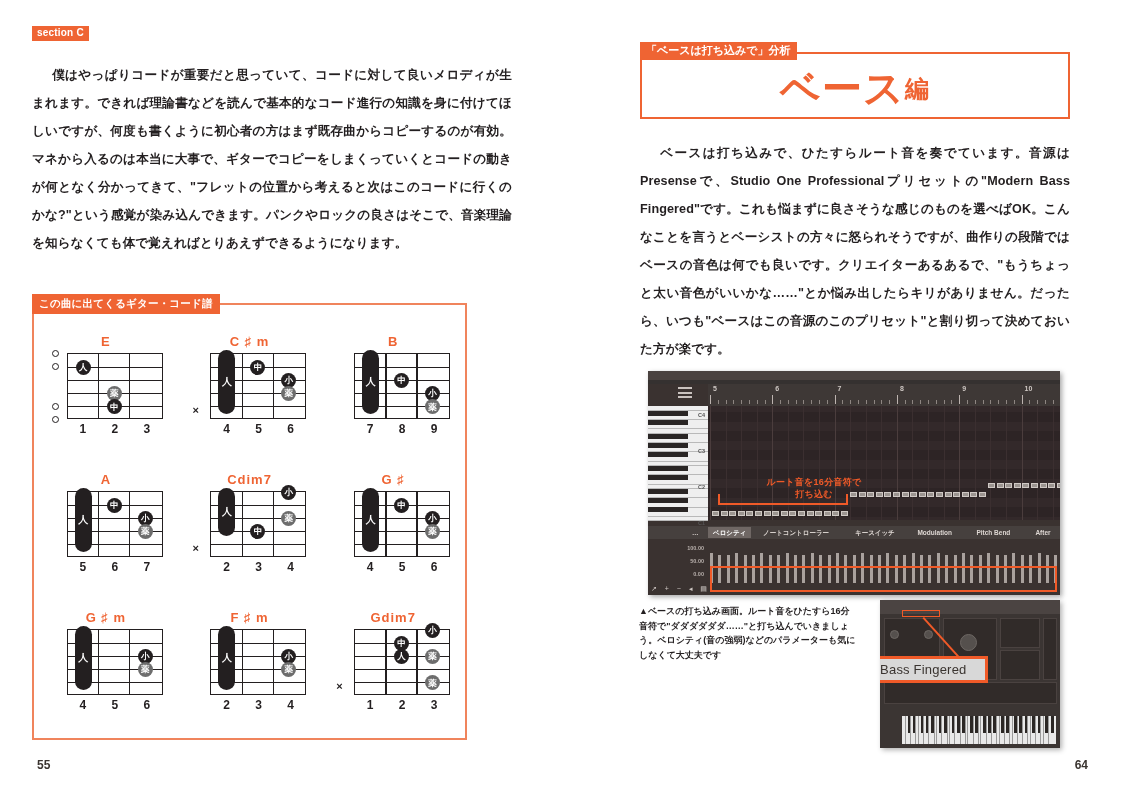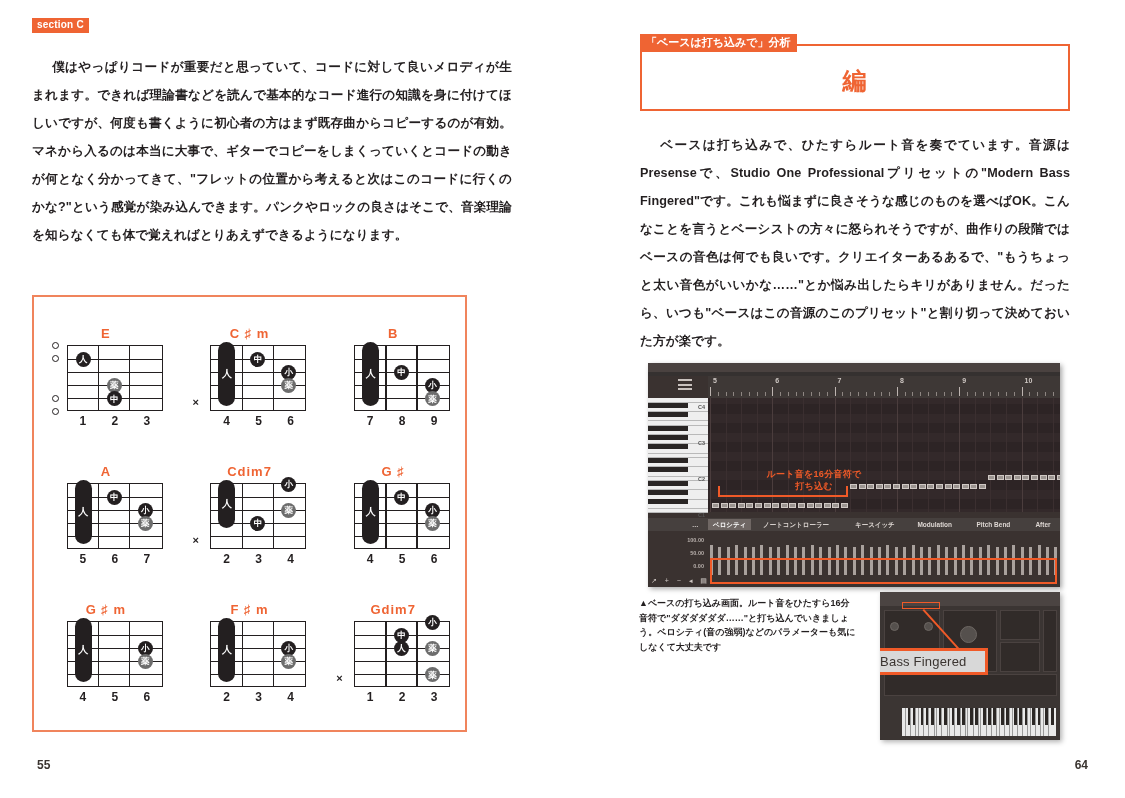--- a/index.html
+++ b/index.html
@@ -12,7 +12,7 @@
     overflow:hidden;
     position:relative;
   }
-  .page { position:absolute; inset:0; }
+  .page { position:absolute; inset:0;margin-top:8px; }
 
   
   .left-col { position:absolute; left:32px; top:18px; width:480px; }

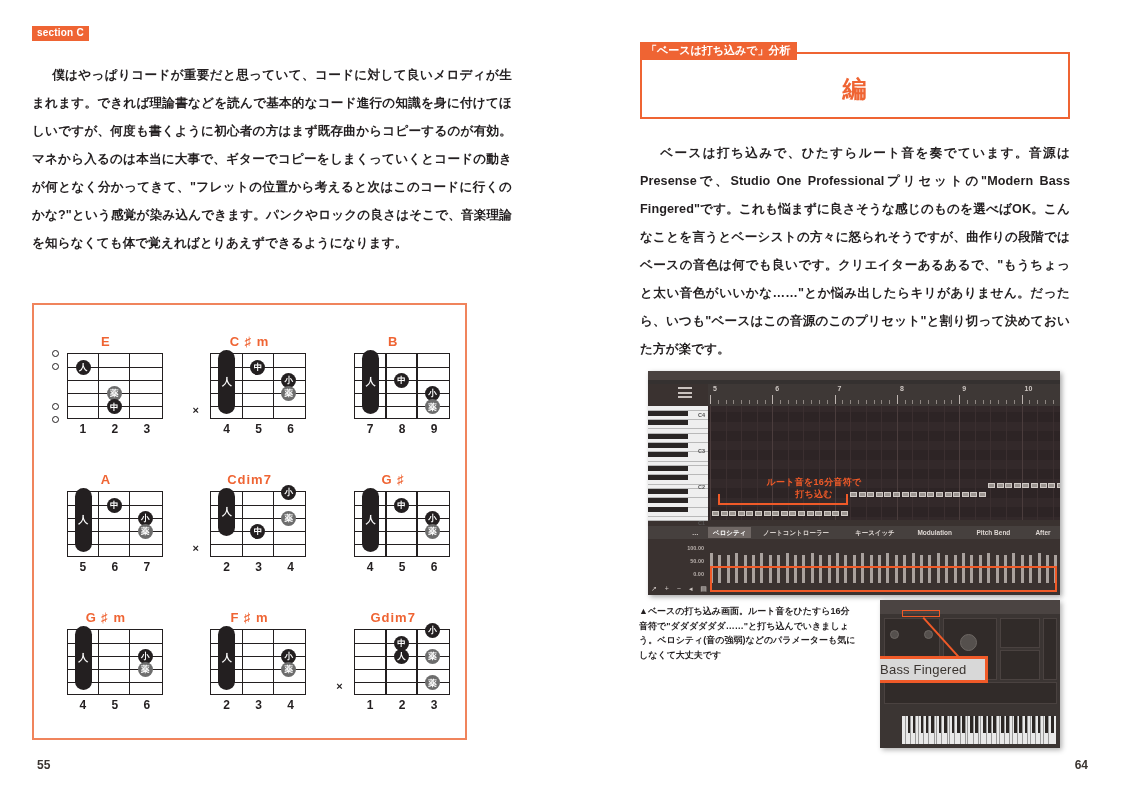--- a/index.html
+++ b/index.html
@@ -425,6 +425,7 @@
     <div class="analysis-box">
       <div class="analysis-tab">「ベースは打ち込みで」分析</div>
       <div class="analysis-title">
+        <span class="big">ベース</span>
           <span class="small">編</span>
       </div>
     </div>

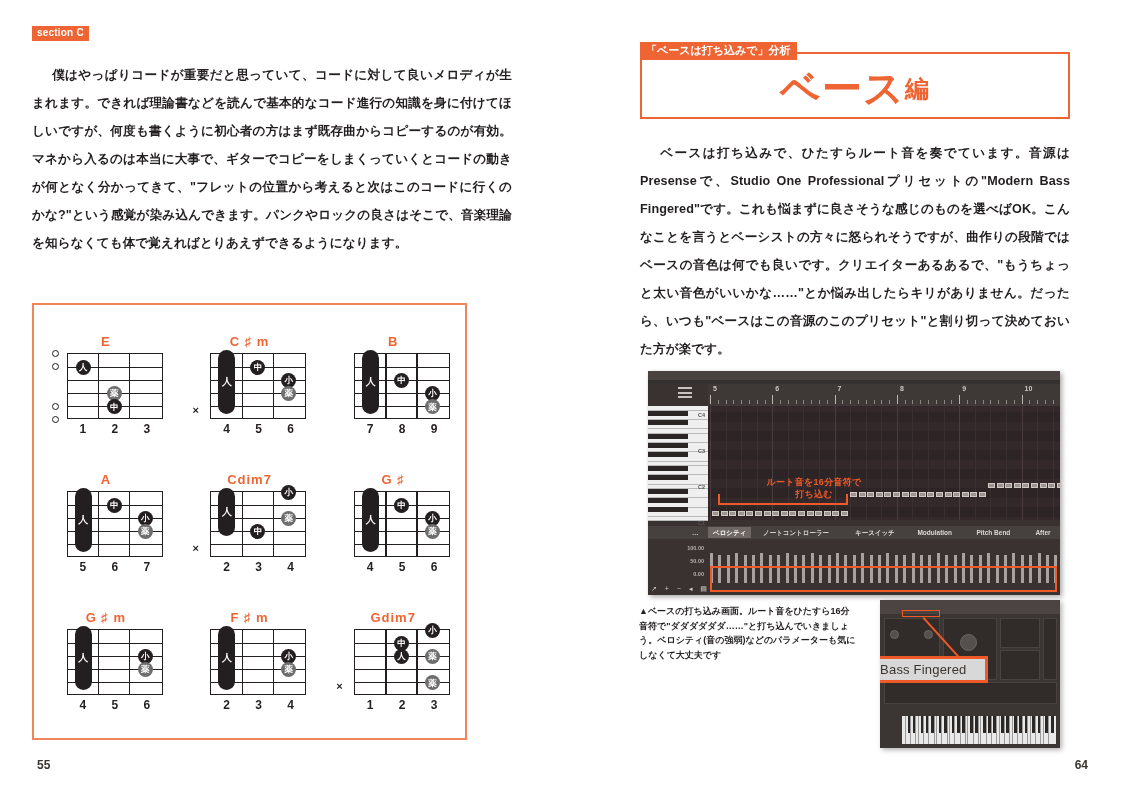--- a/index.html
+++ b/index.html
@@ -196,6 +196,7 @@
   </div>
 
   <div class="chord-panel">
+    <div class="panel-tab">この曲に出てくるギター・コード譜</div>
     <div class="chord-grid" id="chordGrid">
         <div class="chord">
           <div class="chord-name">E</div>

